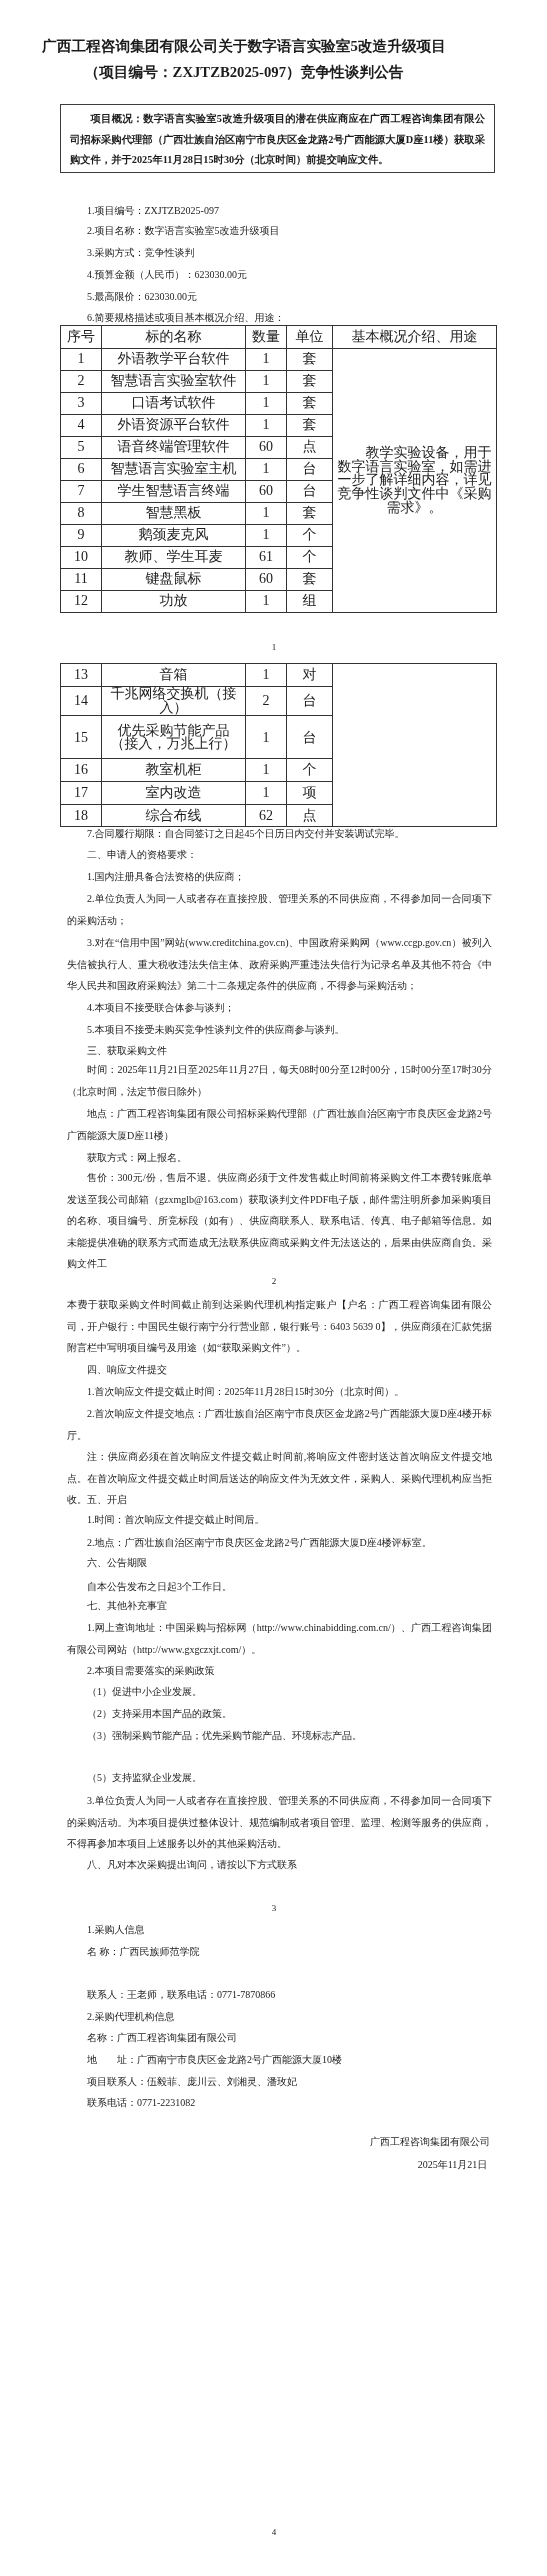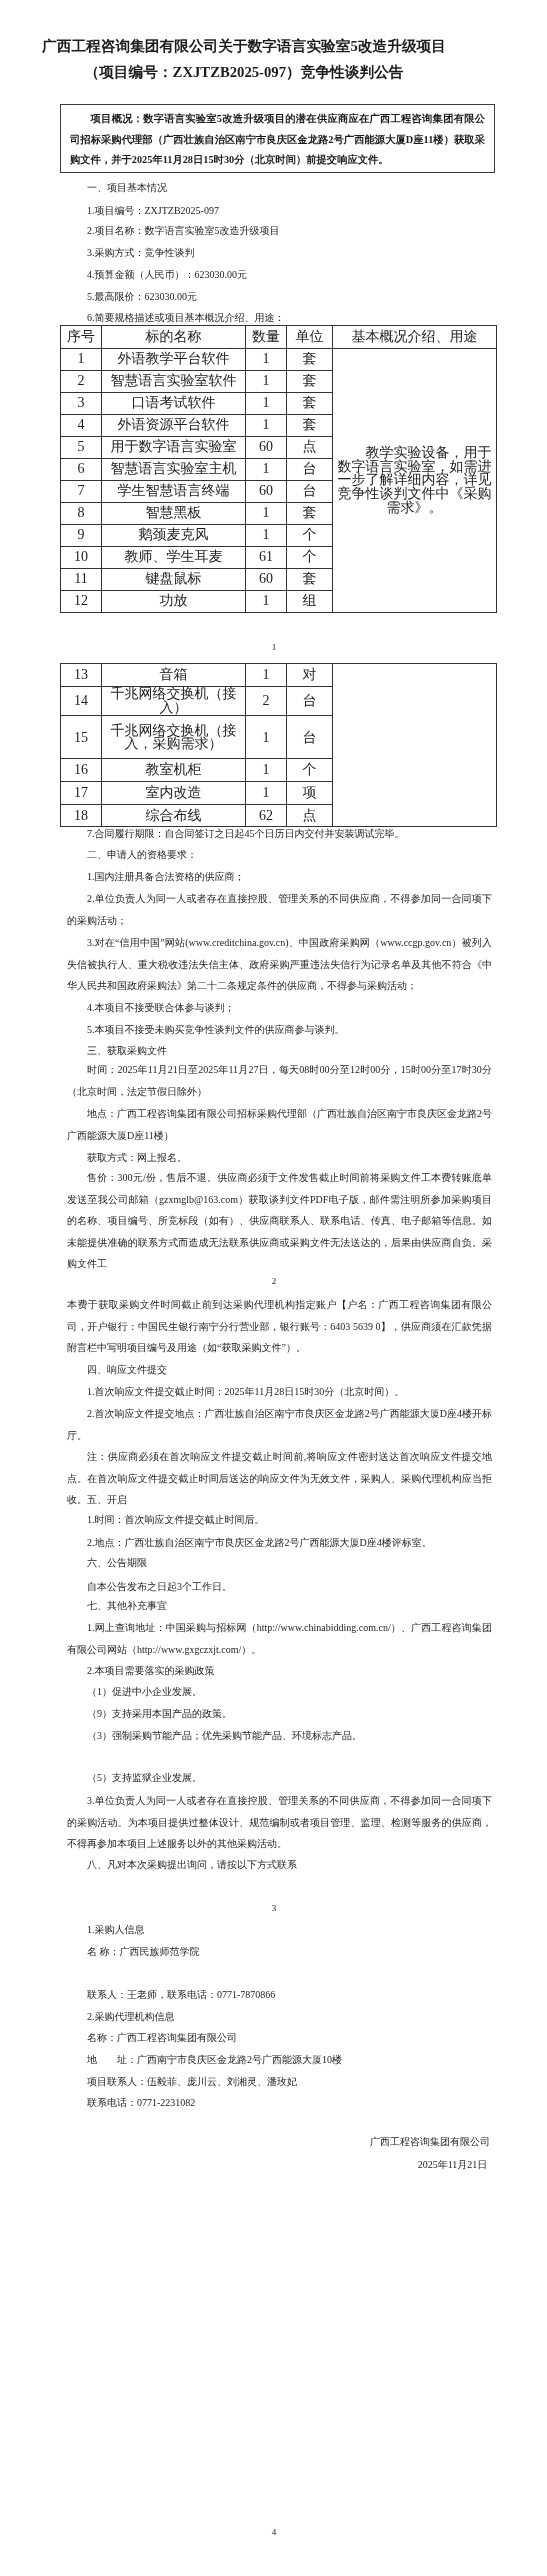--- a/index.html
+++ b/index.html
@@ -39,7 +39,6 @@
 
   <div class="overview-box">项目概况：数字语言实验室5改造升级项目的潜在供应商应在广西工程咨询集团有限公司招标采购代理部（广西壮族自治区南宁市良庆区金龙路2号广西能源大厦D座11楼）获取采购文件，并于2025年11月28日15时30分（北京时间）前提交响应文件。</div>
 
-  <div class="para" style="top:177px">一、项目基本情况</div>
   <div class="para" style="top:200px">1.项目编号：ZXJTZB2025-097</div>
   <div class="para" style="top:220px">2.项目名称：数字语言实验室5改造升级项目</div>
   <div class="para" style="top:242px">3.采购方式：竞争性谈判</div>

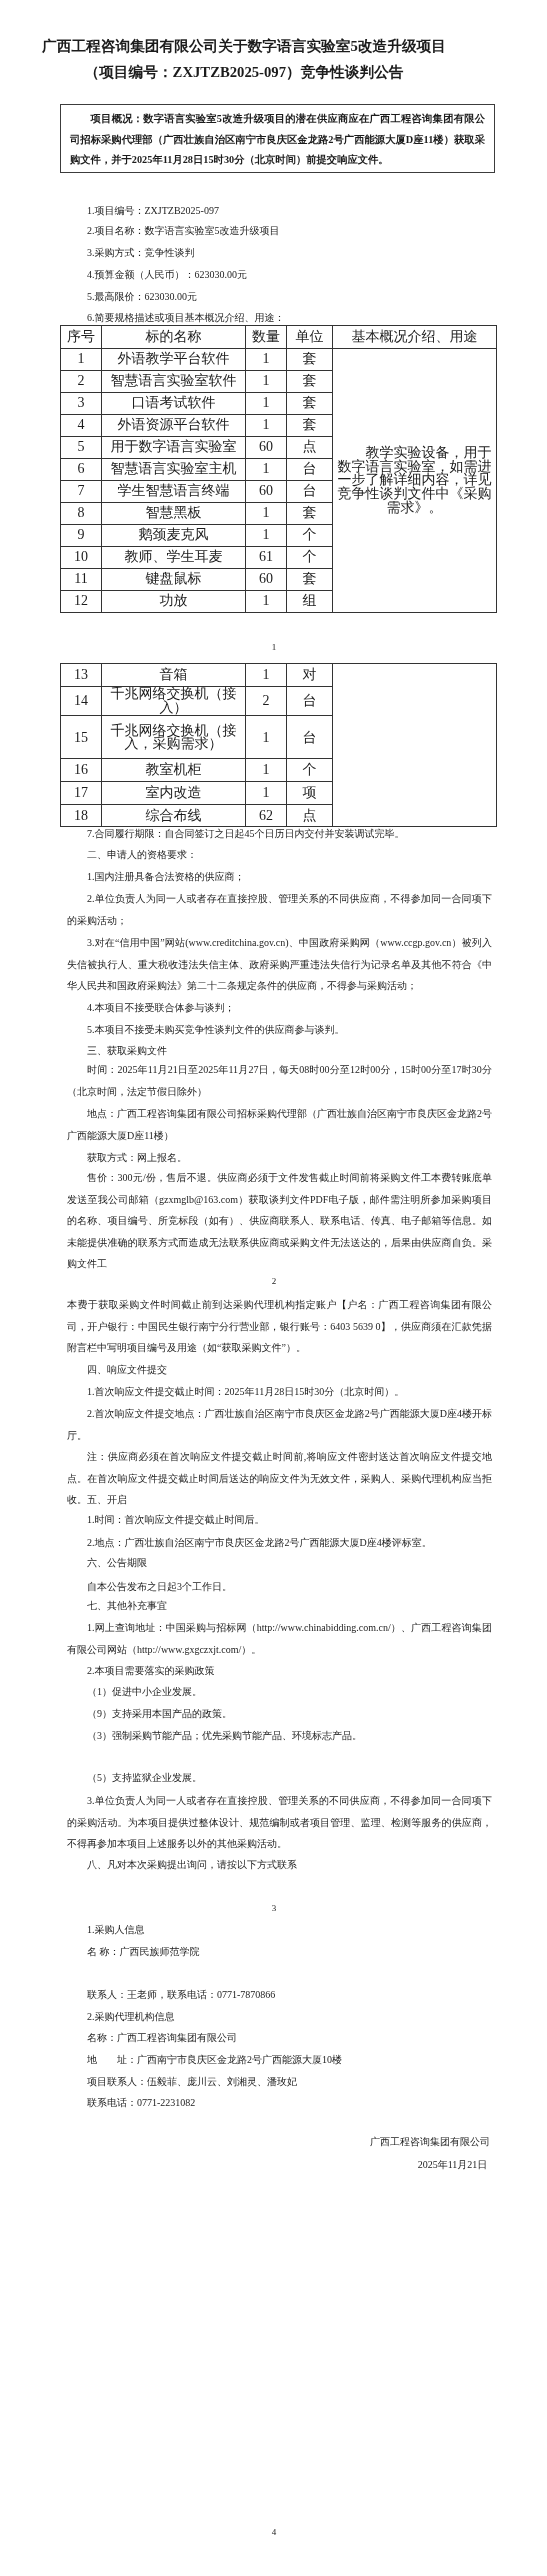--- a/index.html
+++ b/index.html
@@ -89,7 +89,7 @@
     </tr>
     <tr>
       <td>5</td>
-      <td>用于数字语言实验室</td>
+      <td>语音终端管理软件</td>
       <td>60</td>
       <td>点</td>
     </tr>

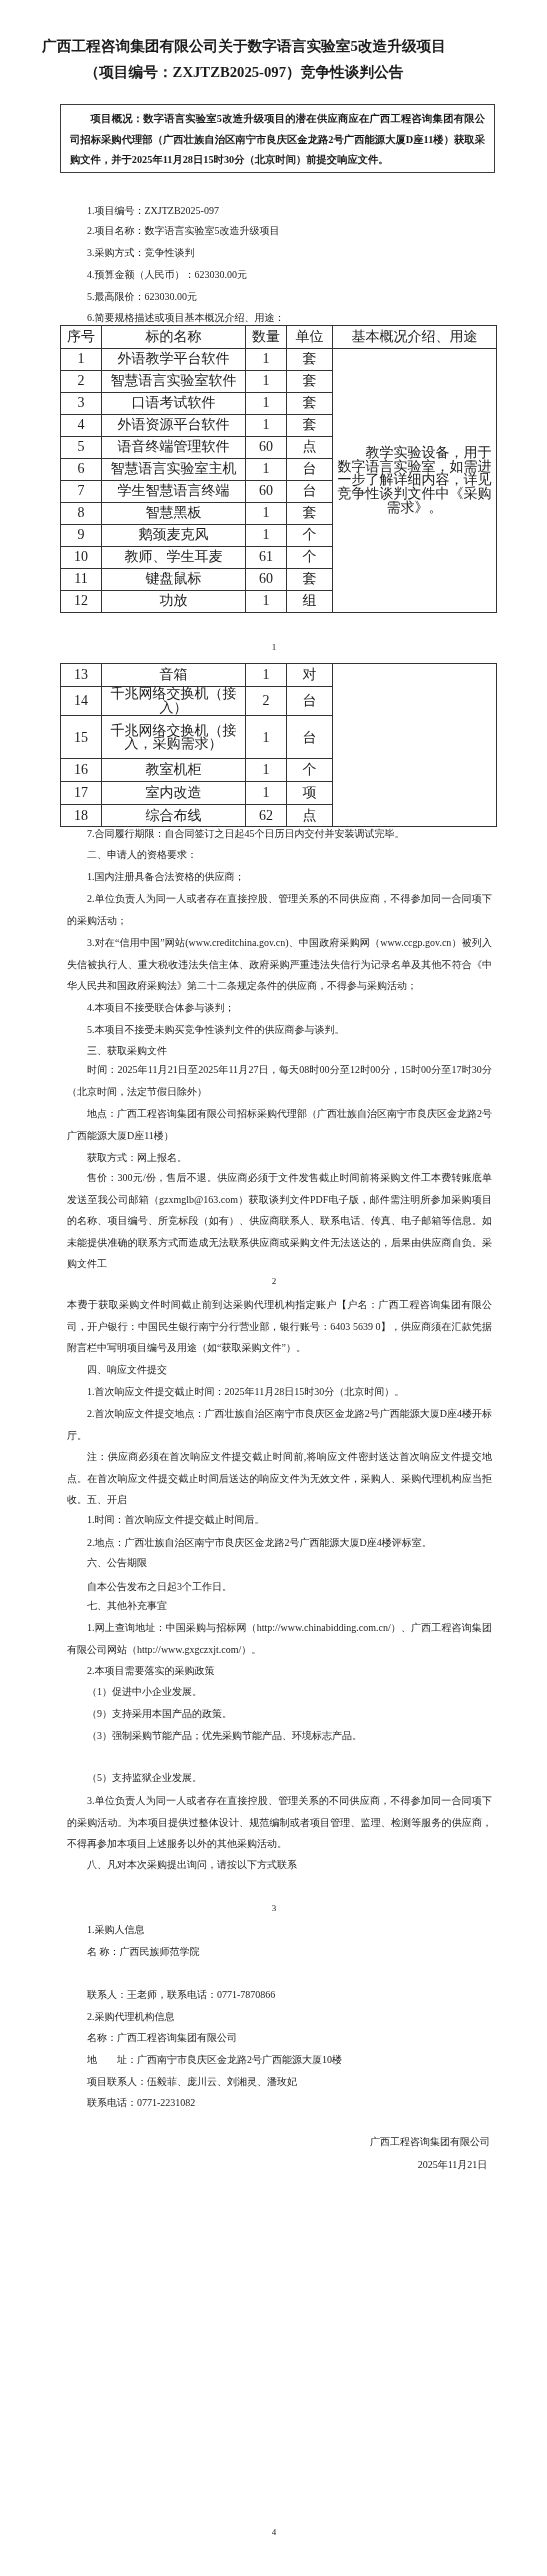--- a/index.html
+++ b/index.html
@@ -164,7 +164,7 @@
     </tr>
     <tr class="tall">
       <td>15</td>
-      <td>千兆网络交换机（接入，采购需求）</td>
+      <td>优先采购节能产品（接入，万兆上行）</td>
       <td>1</td>
       <td>台</td>
     </tr>

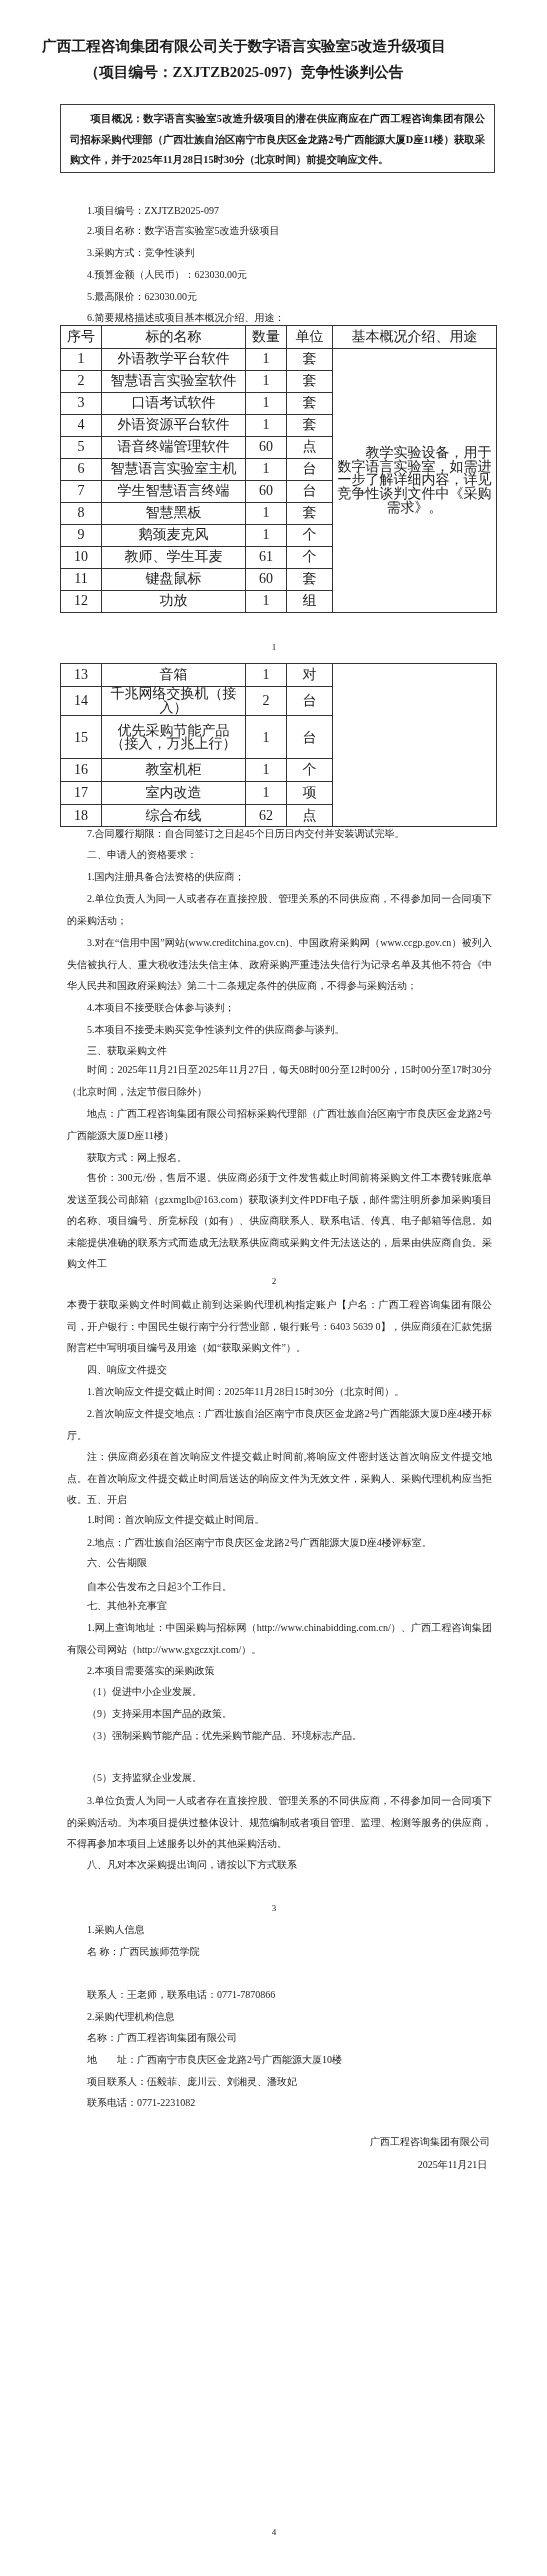--- a/index.html
+++ b/index.html
@@ -224,7 +224,7 @@
   <div class="para" style="top:1617px">1.网上查询地址：中国采购与招标网（http://www.chinabidding.com.cn/）、广西工程咨询集团有限公司网站（http://www.gxgczxjt.com/）。</div>
   <div class="para" style="top:1660px">2.本项目需要落实的采购政策</div>
   <div class="para" style="top:1681px">（1）促进中小企业发展。</div>
-  <div class="para" style="top:1703px">（9）支持采用本国产品的政策。</div>
+  <div class="para" style="top:1703px">（2）支持采用本国产品的政策。</div>
   <div class="para" style="top:1725px">（3）强制采购节能产品；优先采购节能产品、环境标志产品。</div>
   <div class="para" style="top:1767px">（5）支持监狱企业发展。</div>
   <div class="para" style="top:1790px">3.单位负责人为同一人或者存在直接控股、管理关系的不同供应商，不得参加同一合同项下的采购活动。为本项目提供过整体设计、规范编制或者项目管理、监理、检测等服务的供应商，不得再参加本项目上述服务以外的其他采购活动。</div>

